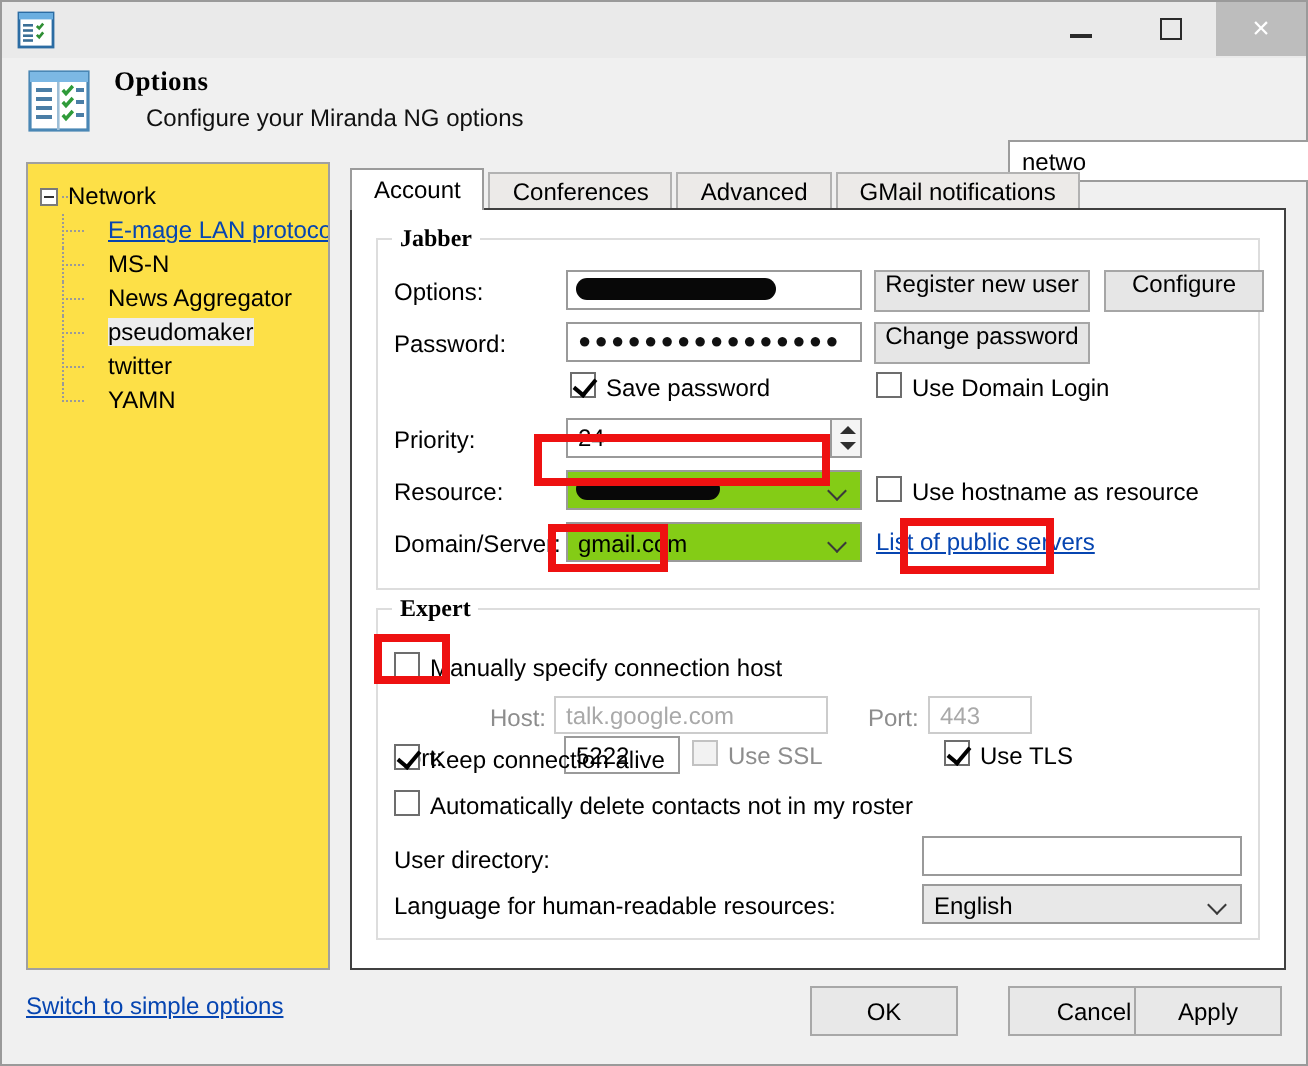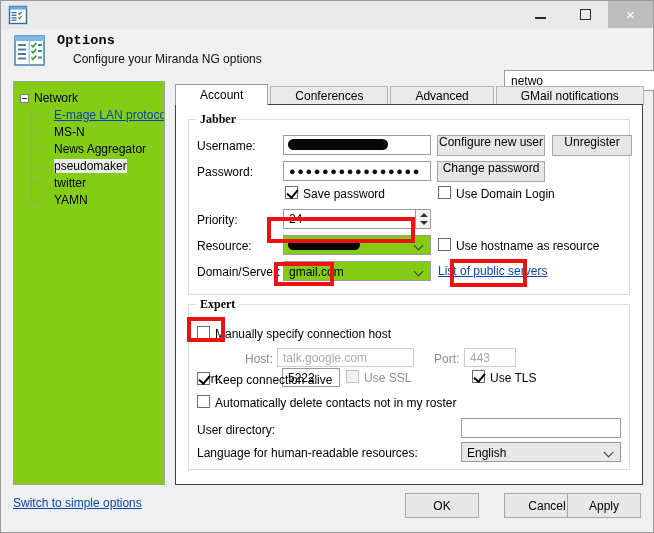--- a/index.html
+++ b/index.html
@@ -35,7 +35,7 @@
   .hdr-icon{position:absolute;left:12px;top:5px;width:34px;height:33px;}
   .hdr-title{
     position:absolute;left:56px;top:4px;font-size:13.5px;font-weight:bold;
-    font-family:Liberation Mono, monospace;letter-spacing:.2px;
+    font-family:Liberation Serif, serif;letter-spacing:.2px;
   }
   .hdr-sub{position:absolute;left:72px;top:23px;font-size:12px;color:#111;}
   .filter-combo{

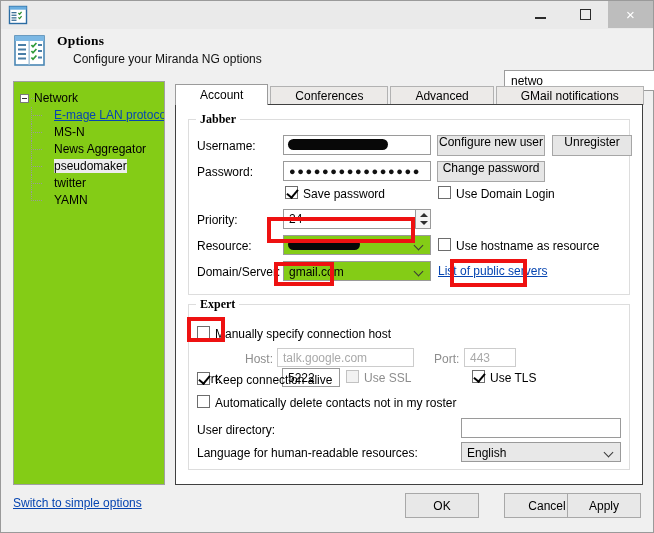--- a/index.html
+++ b/index.html
@@ -51,7 +51,7 @@
   
   .tree{
     position:absolute;left:12px;top:80px;width:152px;height:404px;
-    background:#84cc16;border:1px solid #a0a0a0;box-sizing:border-box;
+    background:#fde047;border:1px solid #a0a0a0;box-sizing:border-box;
     overflow:hidden;
   }
   .tnode{position:relative;height:17px;line-height:17px;font-size:12px;white-space:nowrap;}

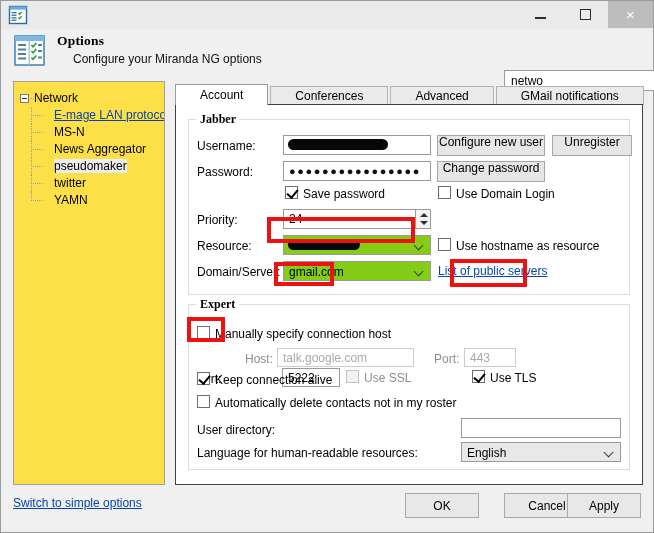--- a/index.html
+++ b/index.html
@@ -77,7 +77,7 @@
   
   .tabstrip{position:absolute;left:174px;top:83px;height:21px;display:flex;align-items:flex-end;}
   .tab{
-    height:19px;line-height:19px;padding:0 24px;font-size:12px;
+    height:19px;line-height:19px;padding:0 11px;font-size:12px;
     background:#eceae8;border:1px solid #b2b2b2;border-bottom:none;
     box-sizing:border-box;margin-right:2px;
   }

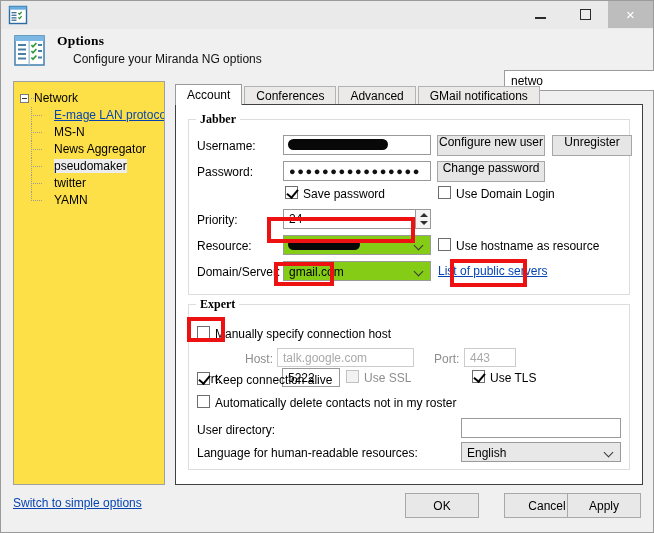--- a/index.html
+++ b/index.html
@@ -267,7 +267,7 @@
     <div class="group" style="left:12px;top:14px;width:442px;height:176px;">
       <span class="group-title">Jabber</span>
 
-      <span class="lbl" style="left:8px;top:19px;">Username:</span>
+      <span class="lbl" style="left:8px;top:19px;">Options:</span>
       <div class="tbox" style="left:94px;top:15px;width:148px;height:20px;">
         <i class="redact" style="width:100px;"></i>
       </div>

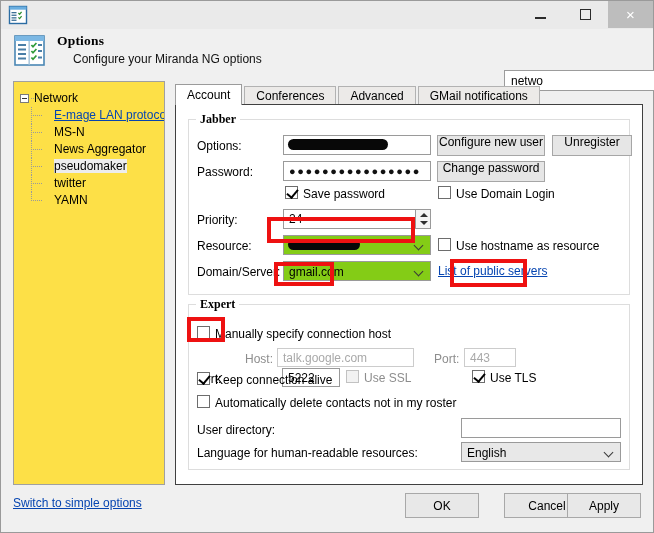--- a/index.html
+++ b/index.html
@@ -272,7 +272,7 @@
         <i class="redact" style="width:100px;"></i>
       </div>
       <div class="btn" style="left:248px;top:15px;width:108px;height:21px;line-height:19px;">
-        <span>Configure new user</span>
+        <span>Register new user</span>
       </div>
       <div class="btn" style="left:363px;top:15px;width:80px;height:21px;line-height:19px;">
         <span>Unregister</span>

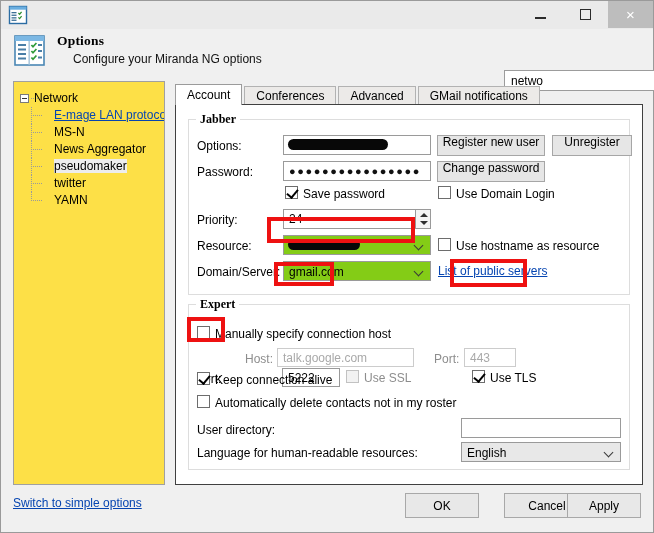--- a/index.html
+++ b/index.html
@@ -275,7 +275,7 @@
         <span>Register new user</span>
       </div>
       <div class="btn" style="left:363px;top:15px;width:80px;height:21px;line-height:19px;">
-        <span>Unregister</span>
+        <span>Configure</span>
       </div>
 
       <span class="lbl" style="left:8px;top:45px;">Password:</span>

